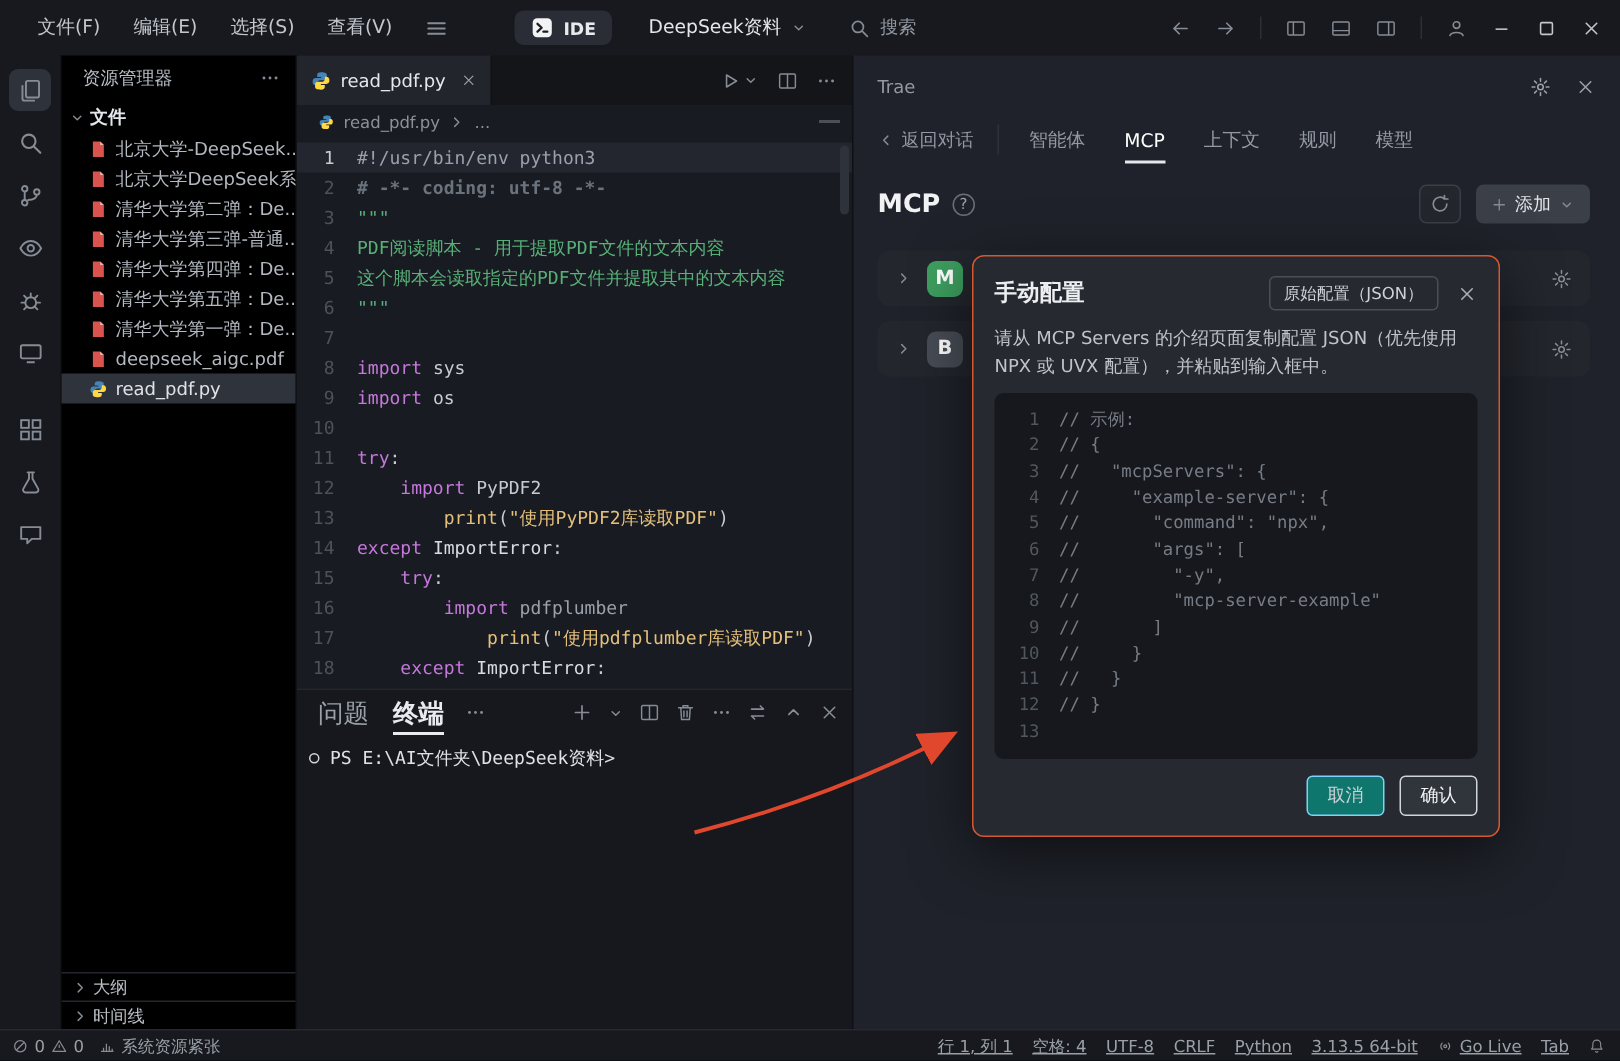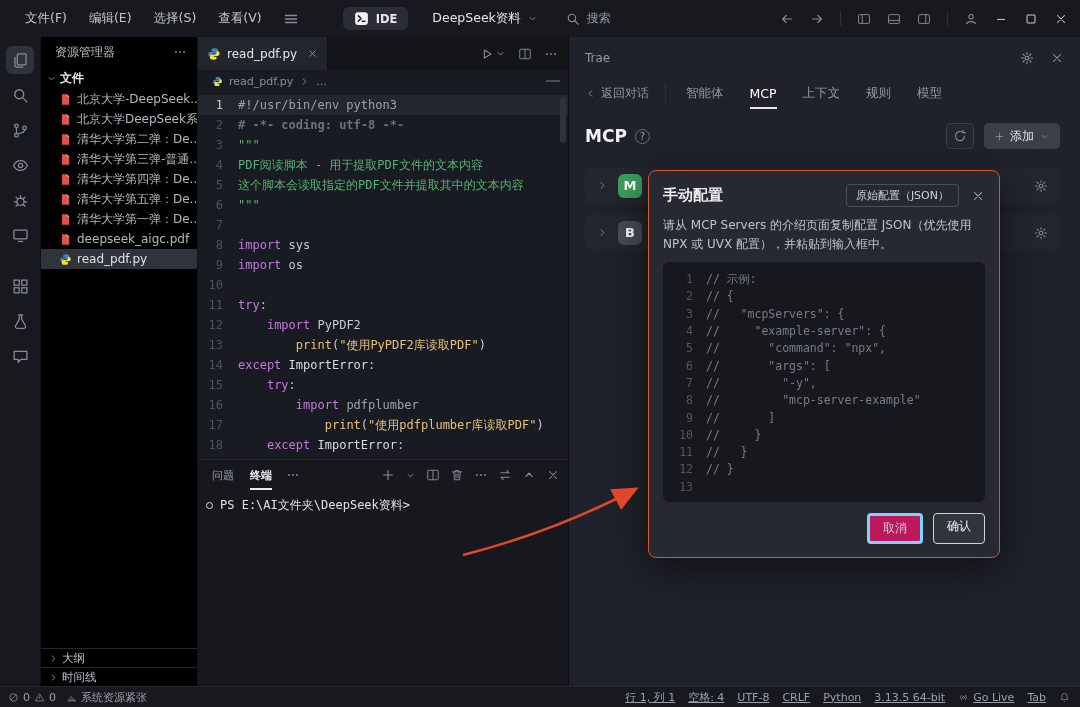--- a/index.html
+++ b/index.html
@@ -84,7 +84,7 @@
   .bottom-panel { height:227px; flex:none; background:#16181d; border-top:1px solid #24272e;
                   display:flex; flex-direction:column; }
   .panel-header { height:30px; flex:none; display:flex; align-items:center; padding:0 8px 0 14px; gap:14px; }
-  .panel-tab { font-size:11px; color:#9aa0a8; height:100%; display:flex; align-items:center; position:relative; }
+  .panel-tab { font-size:17px; color:#9aa0a8; height:100%; display:flex; align-items:center; position:relative; }
   .panel-tab.active { color:#e8eaee; font-weight:bold; }
   .panel-tab.active::after { content:""; position:absolute; bottom:0; left:0; right:0; height:2px; background:#e8eaee; }
   .panel-actions { margin-left:auto; display:flex; align-items:center; gap:10px; color:#9aa0a8; }

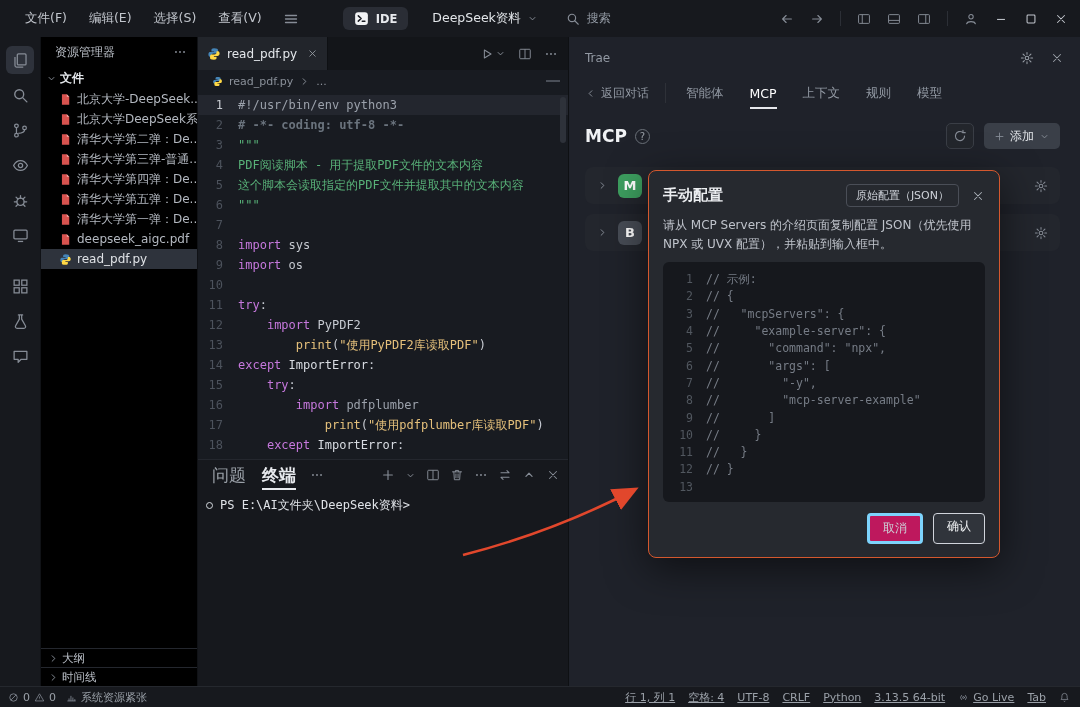--- a/index.html
+++ b/index.html
@@ -136,7 +136,7 @@
   .mc-num { width:20px; flex:none; text-align:right; margin-right:13px; color:#51575f; }
   .mc-text { color:#767c86; white-space:pre; }
   .modal-footer { margin-top:11px; flex:none; display:flex; justify-content:flex-end; gap:10px; }
-  .btn-cancel { background:#be185d; border:3px solid #7dd3fc; color:#ccd0d6; font-size:12px;
+  .btn-cancel { background:#0f766e; border:1px solid #7dd3fc; color:#ccd0d6; font-size:12px;
                 padding:4px 13px; border-radius:4px; }
   .btn-confirm { background:#30343b; border:1px solid #d0d4db; color:#f0f2f4; font-size:12px;
                  padding:4px 13px; border-radius:4px; }

